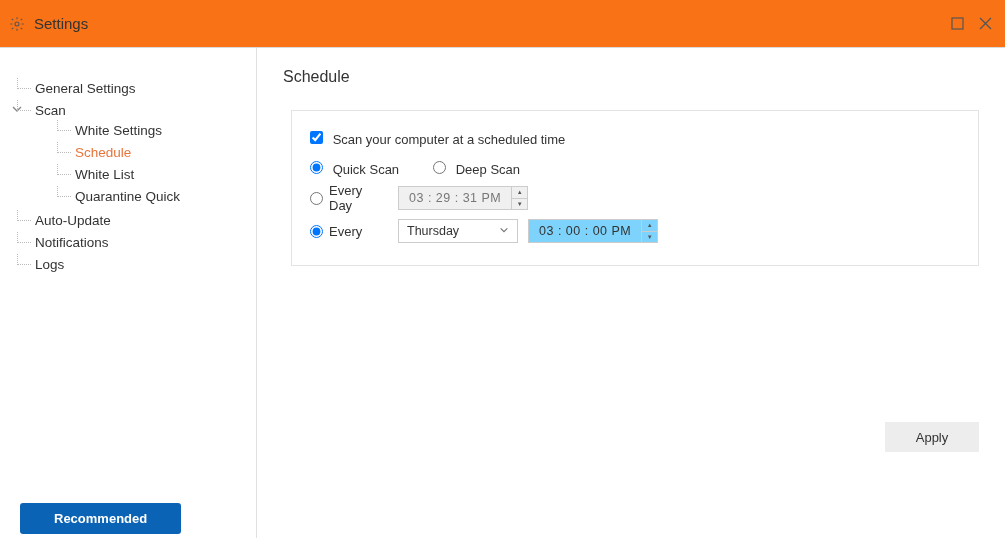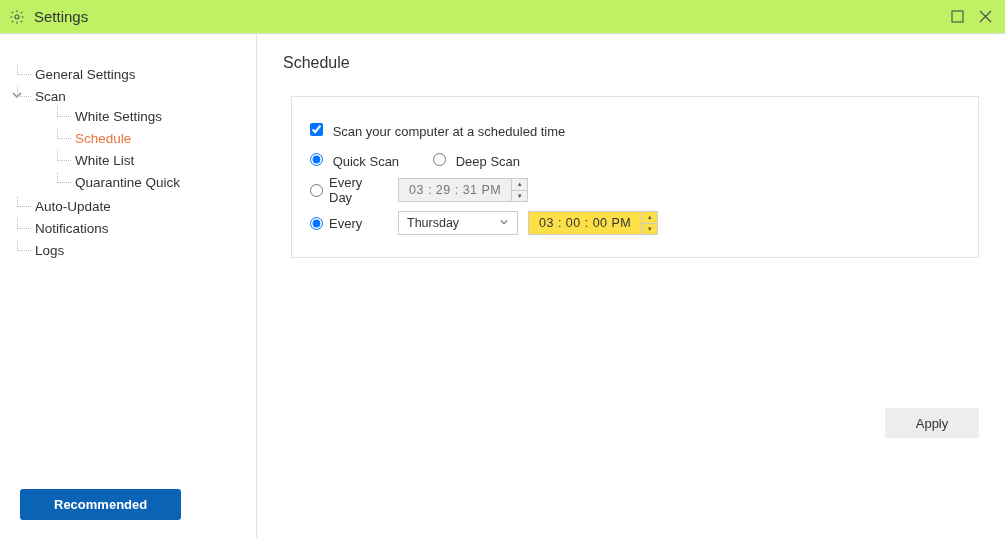--- a/index.html
+++ b/index.html
@@ -13,8 +13,8 @@
       overflow: hidden;
     }
     .titlebar {
-      height: 34px;
-      background: #bef264;
+      height: 48px;
+      background: #f97316;
       border-bottom: 1px solid #d9d9d9;
       display: flex;
       align-items: center;

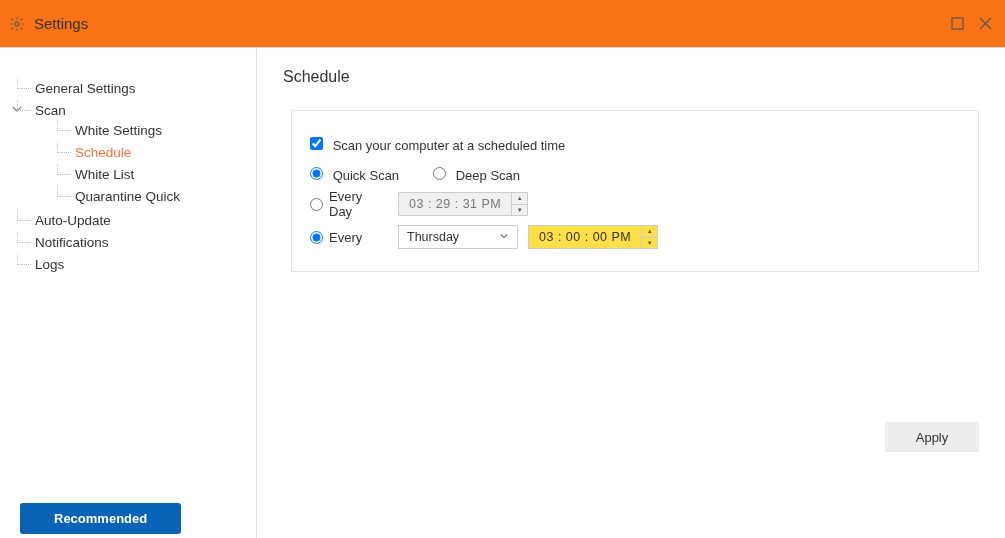--- a/index.html
+++ b/index.html
@@ -117,7 +117,7 @@
     }
     .panel {
       border: 1px solid #e3e3e3;
-      padding: 20px 18px 16px;
+      padding: 14px 18px 16px;
       width: 688px;
       margin-left: 8px;
     }

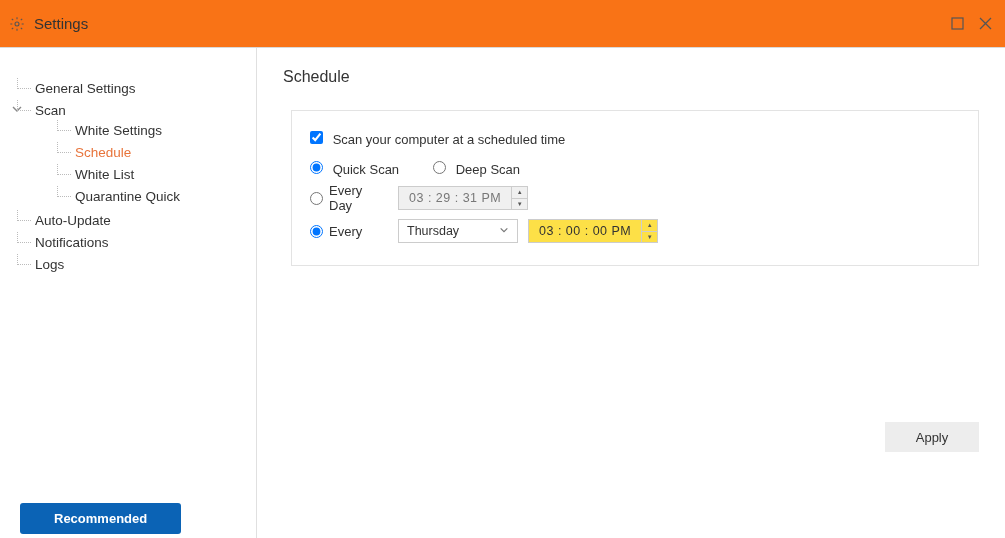--- a/index.html
+++ b/index.html
@@ -145,7 +145,7 @@
       align-items: center;
       border: 1px solid #ccc;
       height: 24px;
-      background: #fde047;
+      background: #7dd3fc;
     }
     .timebox.disabled {
       background: #f0f0f0;

